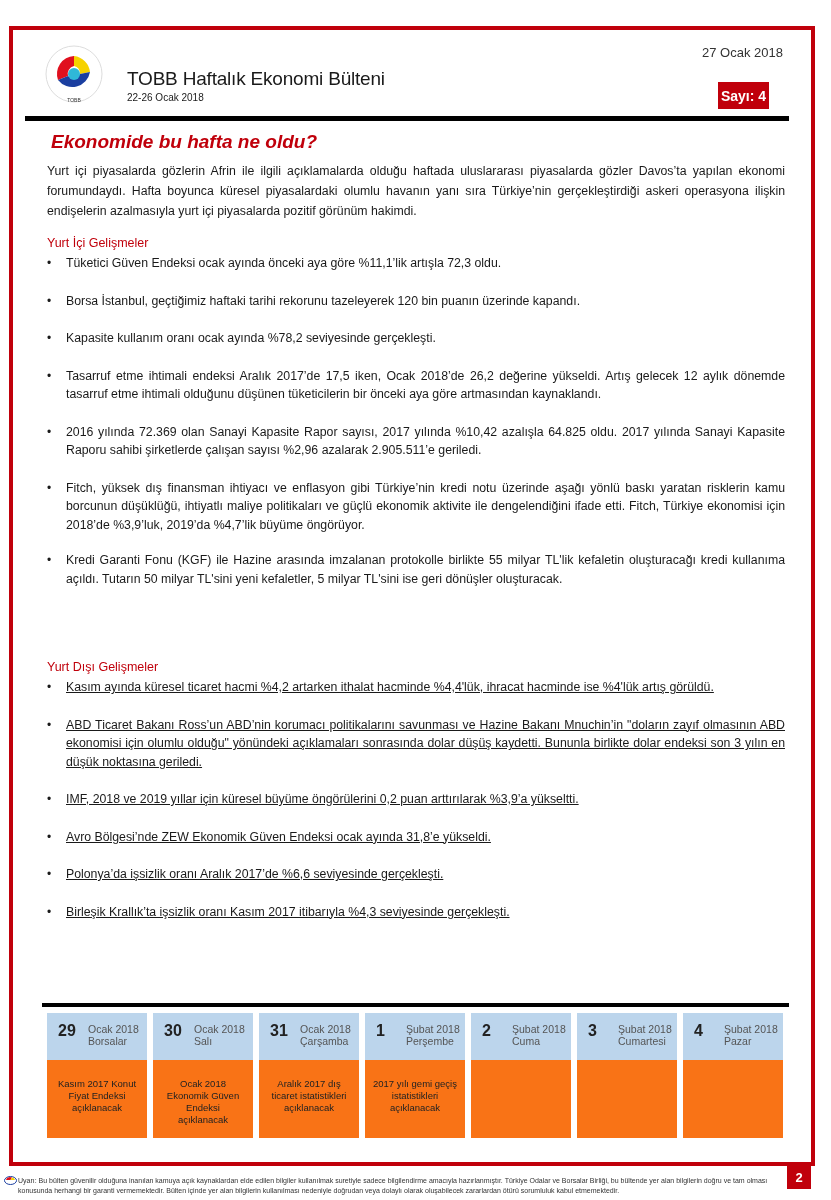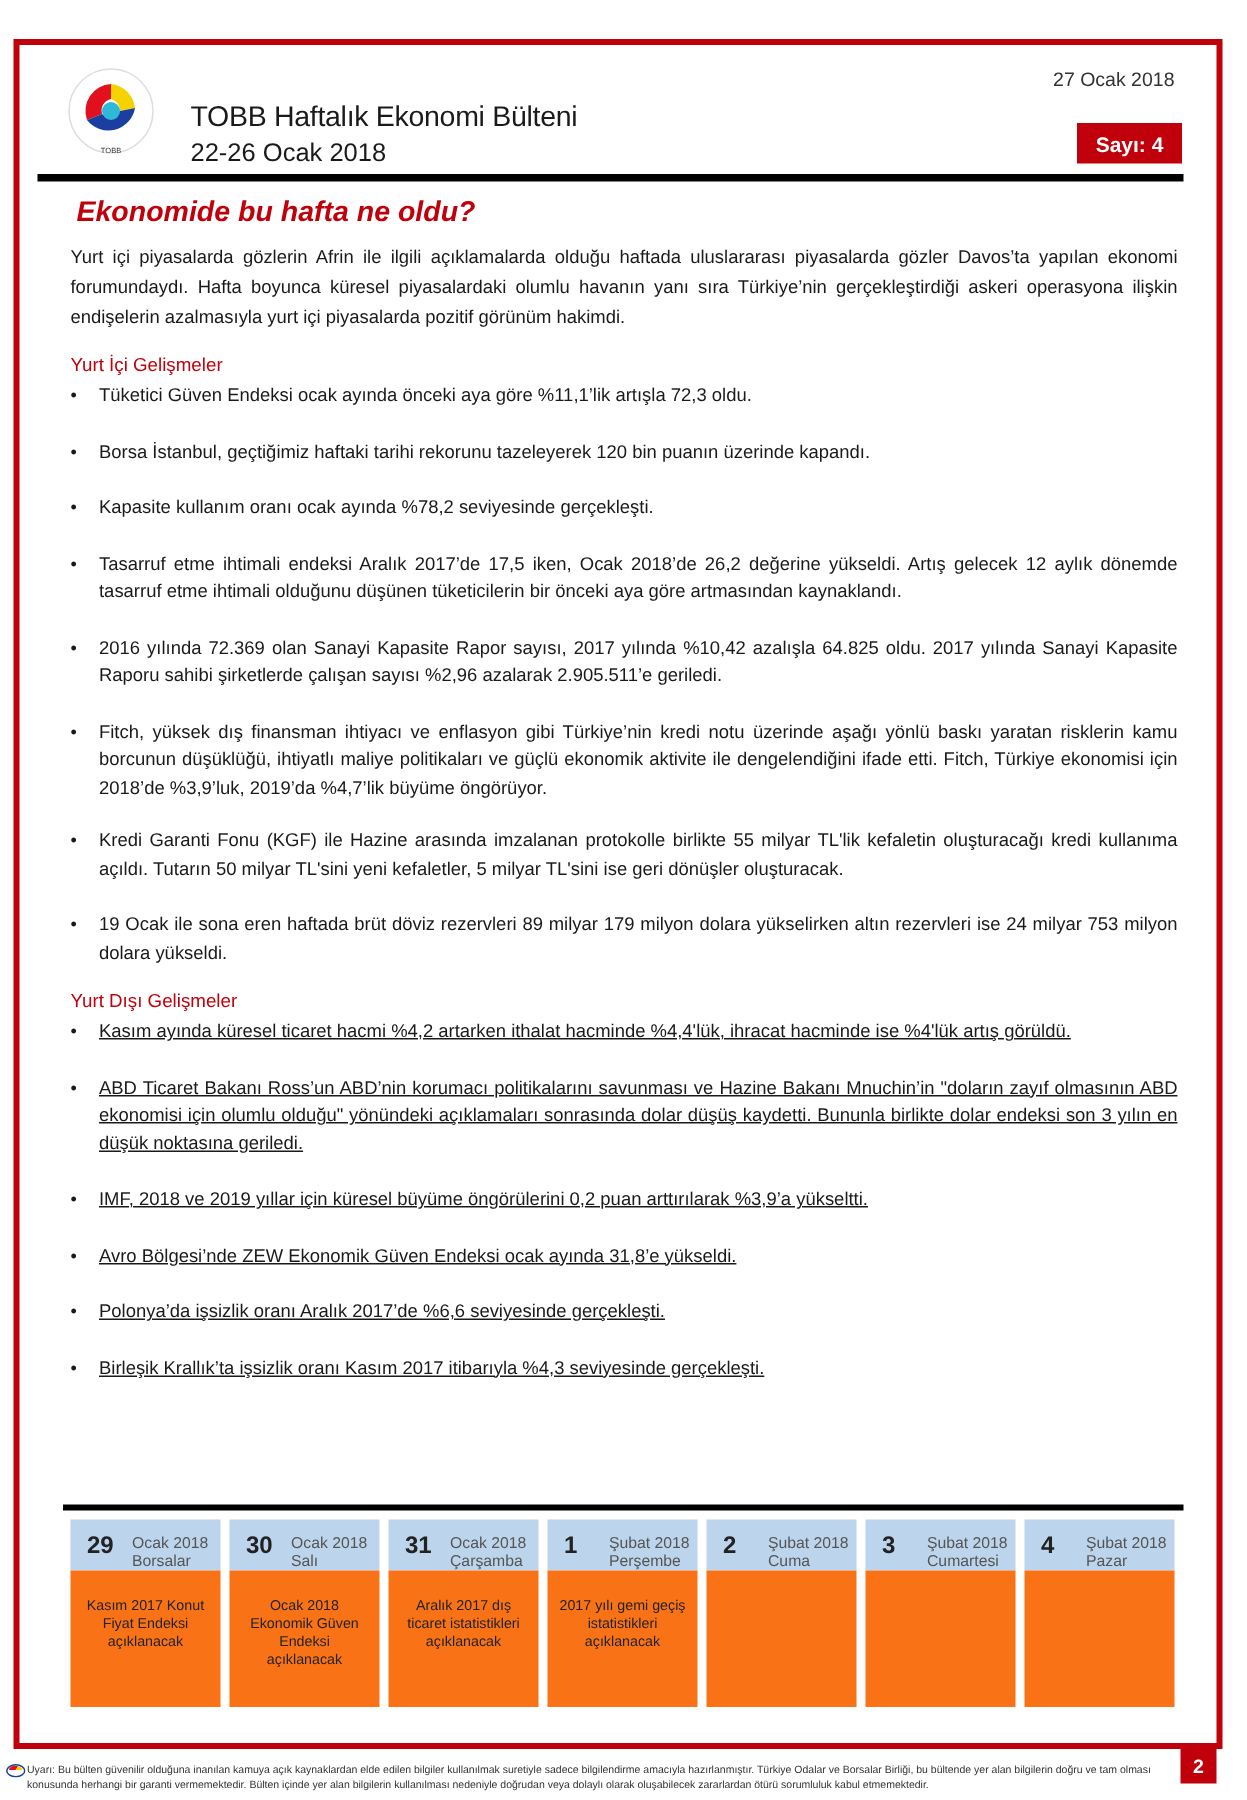--- a/index.html
+++ b/index.html
@@ -14,7 +14,7 @@
   
   .logo { position: absolute; left: 44px; top: 44px; width: 60px; height: 64px; }
   .title { position: absolute; left: 127px; top: 68px; font-size: 19px; color: #1a1a1a; letter-spacing: -0.2px; }
-  .subtitle { position: absolute; left: 127px; top: 92px; font-size: 17px; color: #1a1a1a; }
+  .subtitle { position: absolute; left: 127px; top: 92px; font-size: 10px; color: #1a1a1a; }
   .pub-date { position: absolute; right: 48px; top: 45px; font-size: 13px; color: #333; }
   .issue-badge {
     position: absolute; left: 718px; top: 82px; width: 70px; height: 27px;

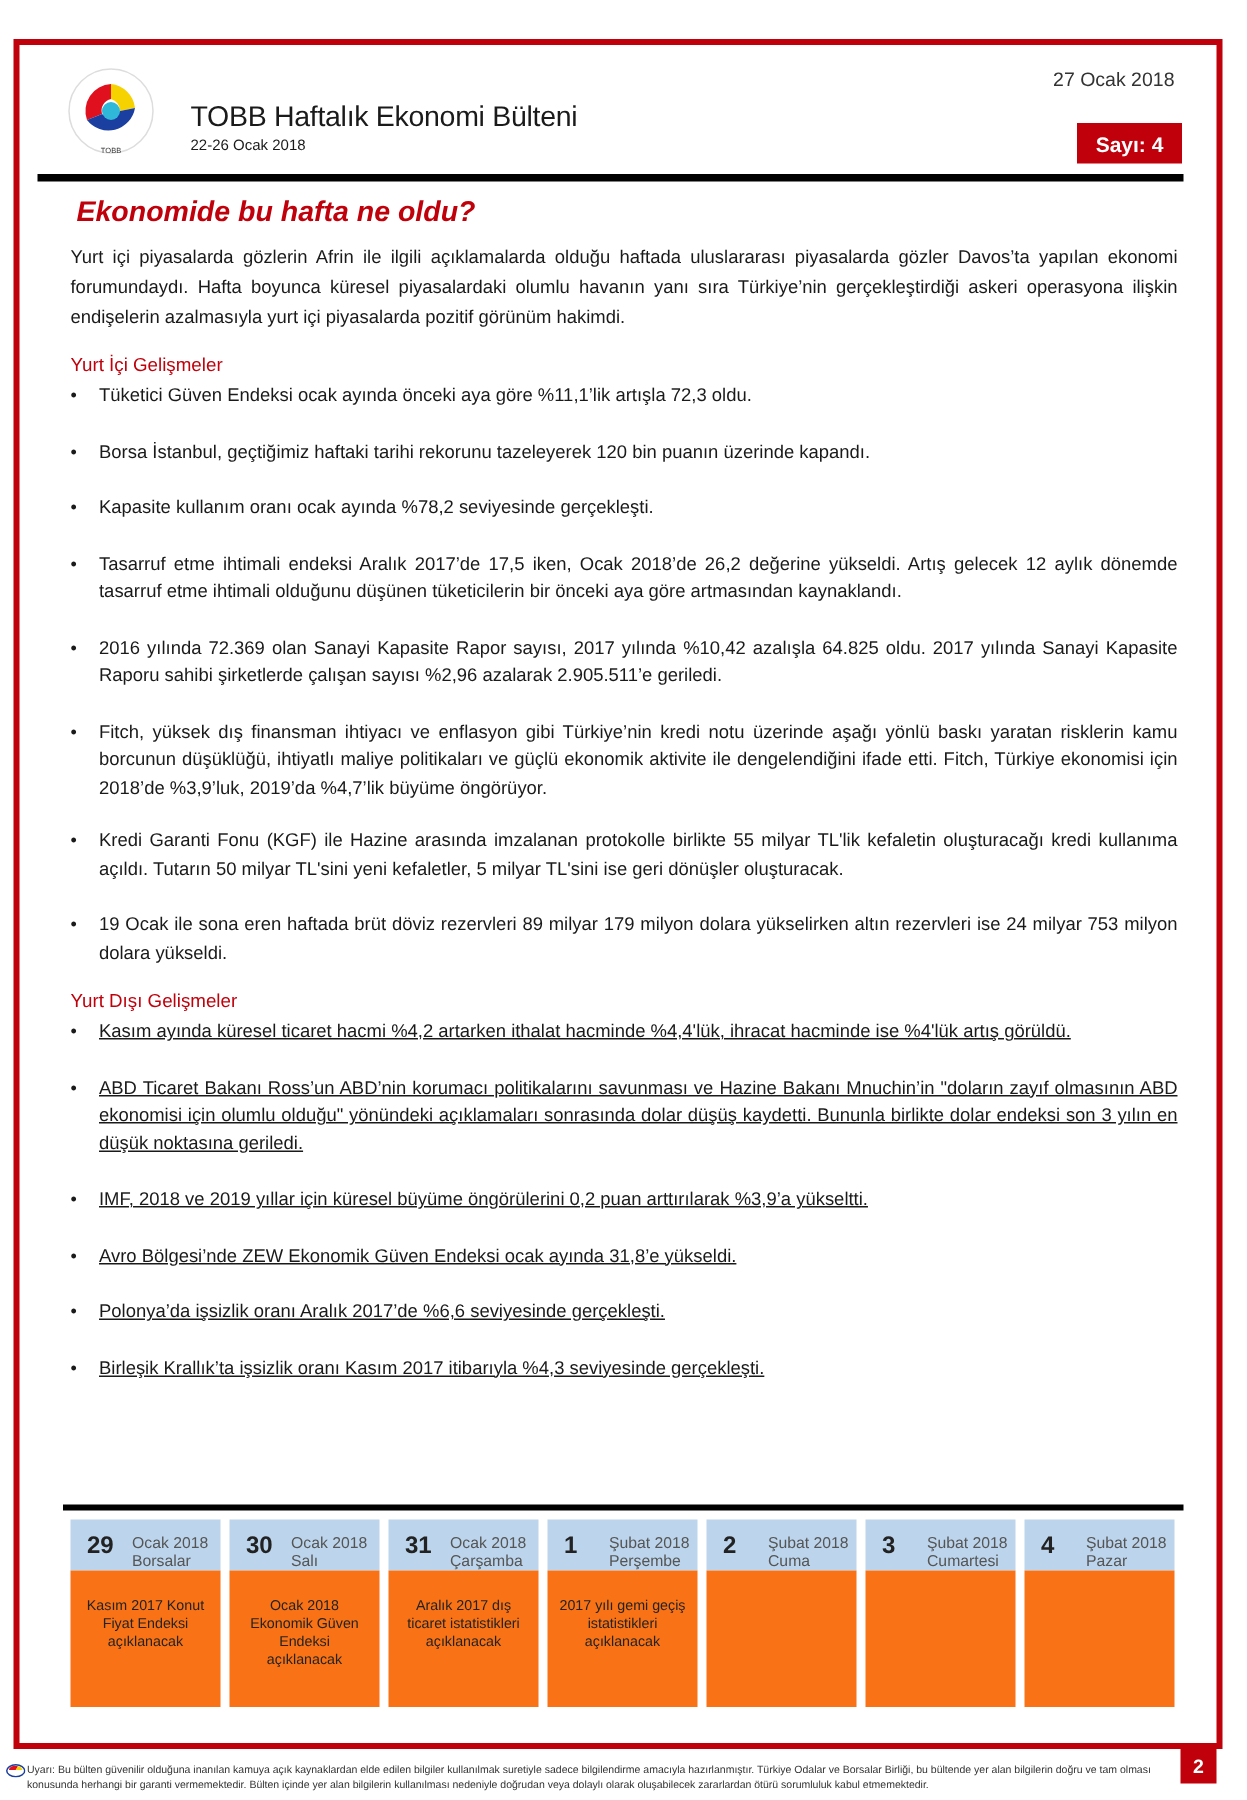--- a/index.html
+++ b/index.html
@@ -17,7 +17,7 @@
   .subtitle { position: absolute; left: 127px; top: 92px; font-size: 10px; color: #1a1a1a; }
   .pub-date { position: absolute; right: 48px; top: 45px; font-size: 13px; color: #333; }
   .issue-badge {
-    position: absolute; left: 718px; top: 82px; width: 70px; height: 27px;
+    position: absolute; left: 718px; top: 82px; width: 51px; height: 27px;
     background: #c0000b; color: #fff; font-size: 14px; font-weight: bold;
     display: flex; align-items: center; justify-content: center;
   }

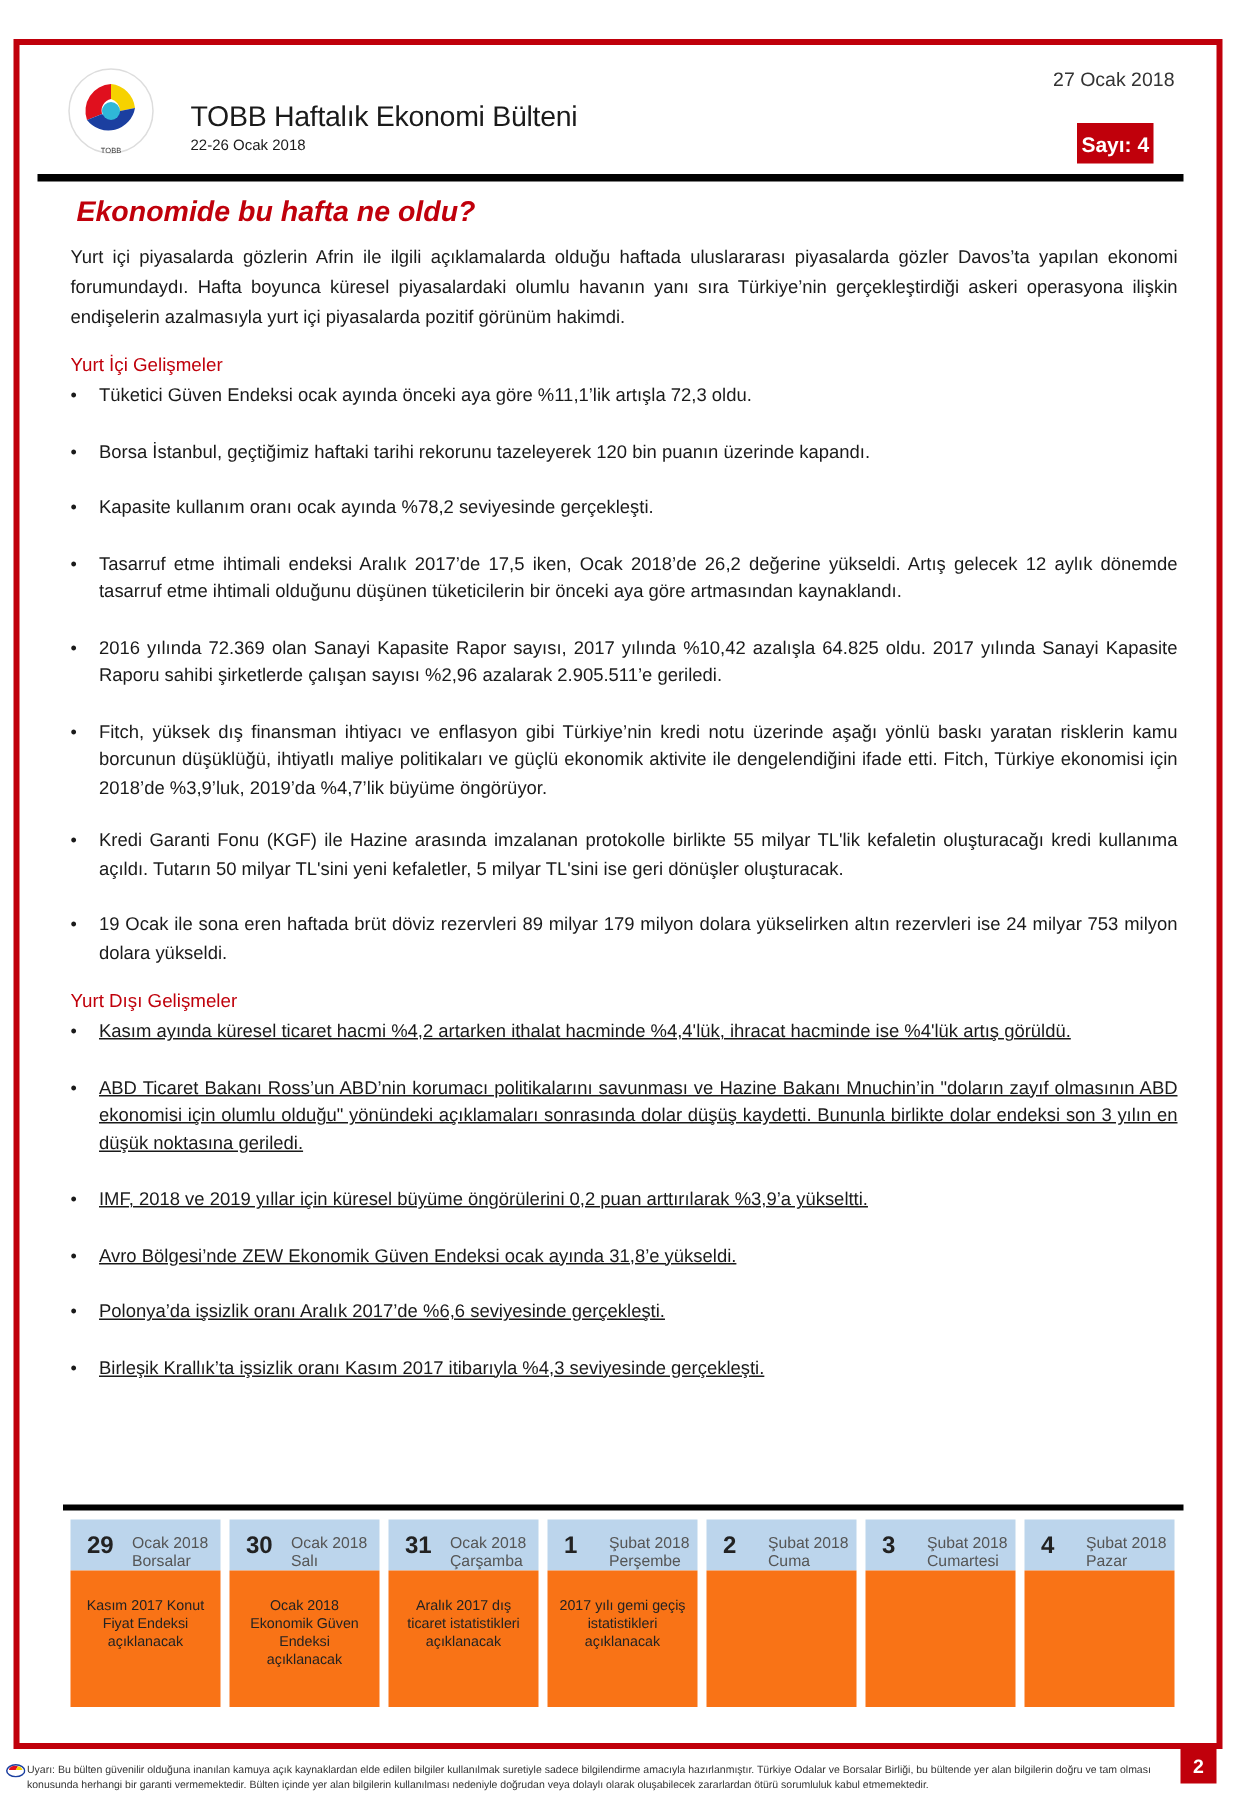--- a/index.html
+++ b/index.html
@@ -98,7 +98,6 @@
     <li style="margin-top: 19px;">2016 yılında 72.369 olan Sanayi Kapasite Rapor sayısı, 2017 yılında  %10,42 azalışla 64.825 oldu. 2017 yılında Sanayi Kapasite Raporu sahibi şirketlerde çalışan sayısı %2,96 azalarak 2.905.511’e geriledi.</li>
     <li style="margin-top: 19px;">Fitch, yüksek dış finansman ihtiyacı ve enflasyon gibi Türkiye’nin kredi notu üzerinde aşağı yönlü baskı yaratan risklerin kamu borcunun düşüklüğü, ihtiyatlı maliye politikaları ve güçlü ekonomik aktivite ile dengelendiğini ifade etti.  Fitch, Türkiye ekonomisi için 2018’de %3,9’luk, 2019’da %4,7’lik büyüme öngörüyor.</li>
     <li style="margin-top: 17px;">Kredi Garanti Fonu (KGF) ile Hazine arasında imzalanan protokolle birlikte 55 milyar TL'lik kefaletin oluşturacağı kredi kullanıma açıldı. Tutarın 50 milyar TL'sini yeni kefaletler, 5 milyar TL'sini ise geri dönüşler oluşturacak.</li>
-    <li style="margin-top: 19px;">19 Ocak ile sona eren haftada brüt döviz rezervleri 89 milyar 179 milyon dolara yükselirken altın rezervleri ise 24 milyar 753 milyon dolara yükseldi.</li>
   </ul>
 
 <div class="sub-heading" style="top:660px;">Yurt Dışı Gelişmeler</div>

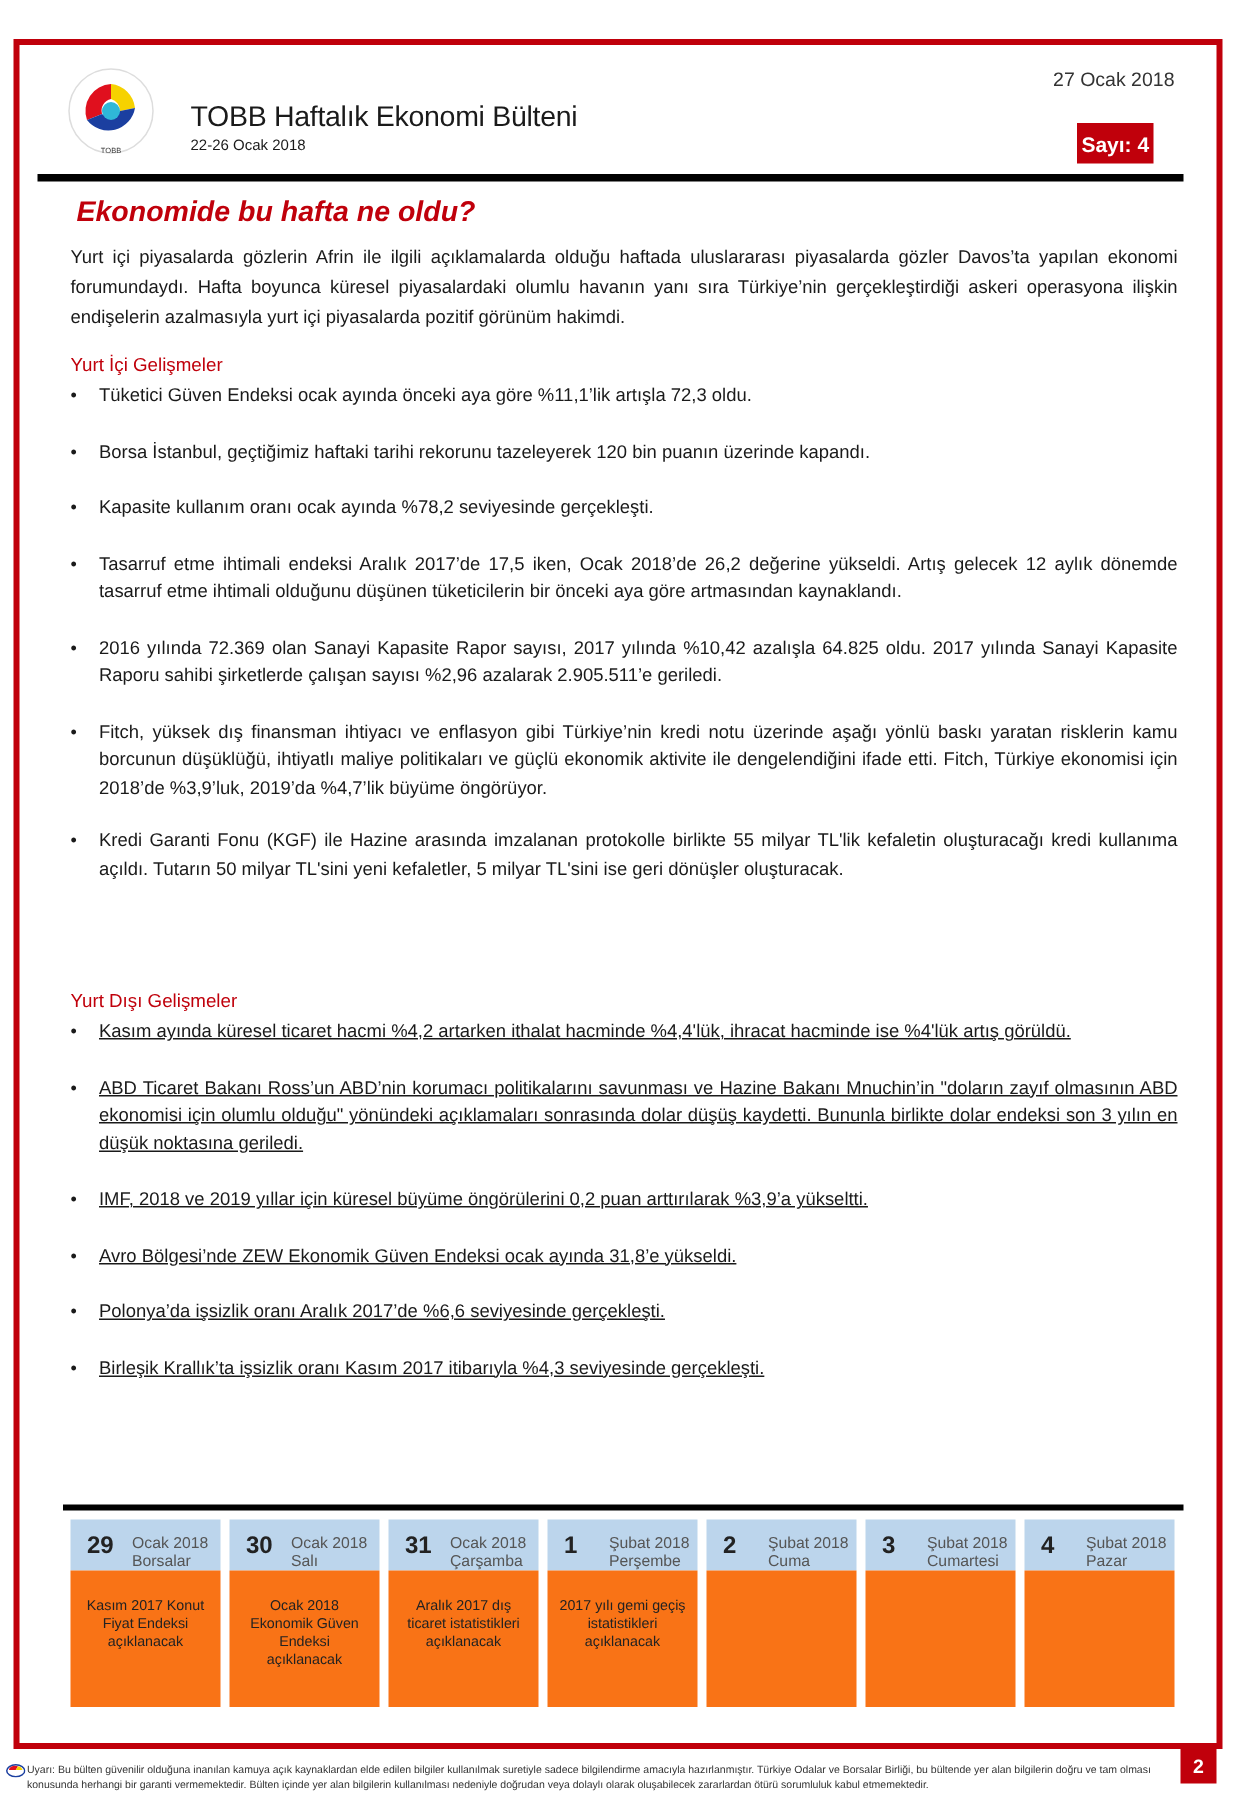--- a/index.html
+++ b/index.html
@@ -47,7 +47,7 @@
   
   .calendar { position: absolute; left: 47px; top: 1013px; width: 743px; height: 125px; display: flex; gap: 6px; }
   .day { width: 100px; display: flex; flex-direction: column; }
-  .day-head { height: 34px; background: #bcd5ec; display: flex; align-items: flex-start; padding: 9px 0 0 11px; }
+  .day-head { height: 47px; background: #bcd5ec; display: flex; align-items: flex-start; padding: 9px 0 0 11px; }
   .day-num { font-size: 16px; font-weight: bold; color: #222; width: 30px; }
   .day-meta { font-size: 10.5px; color: #555; line-height: 12px; text-align: left; margin-top: 1px; }
   .day-body {

